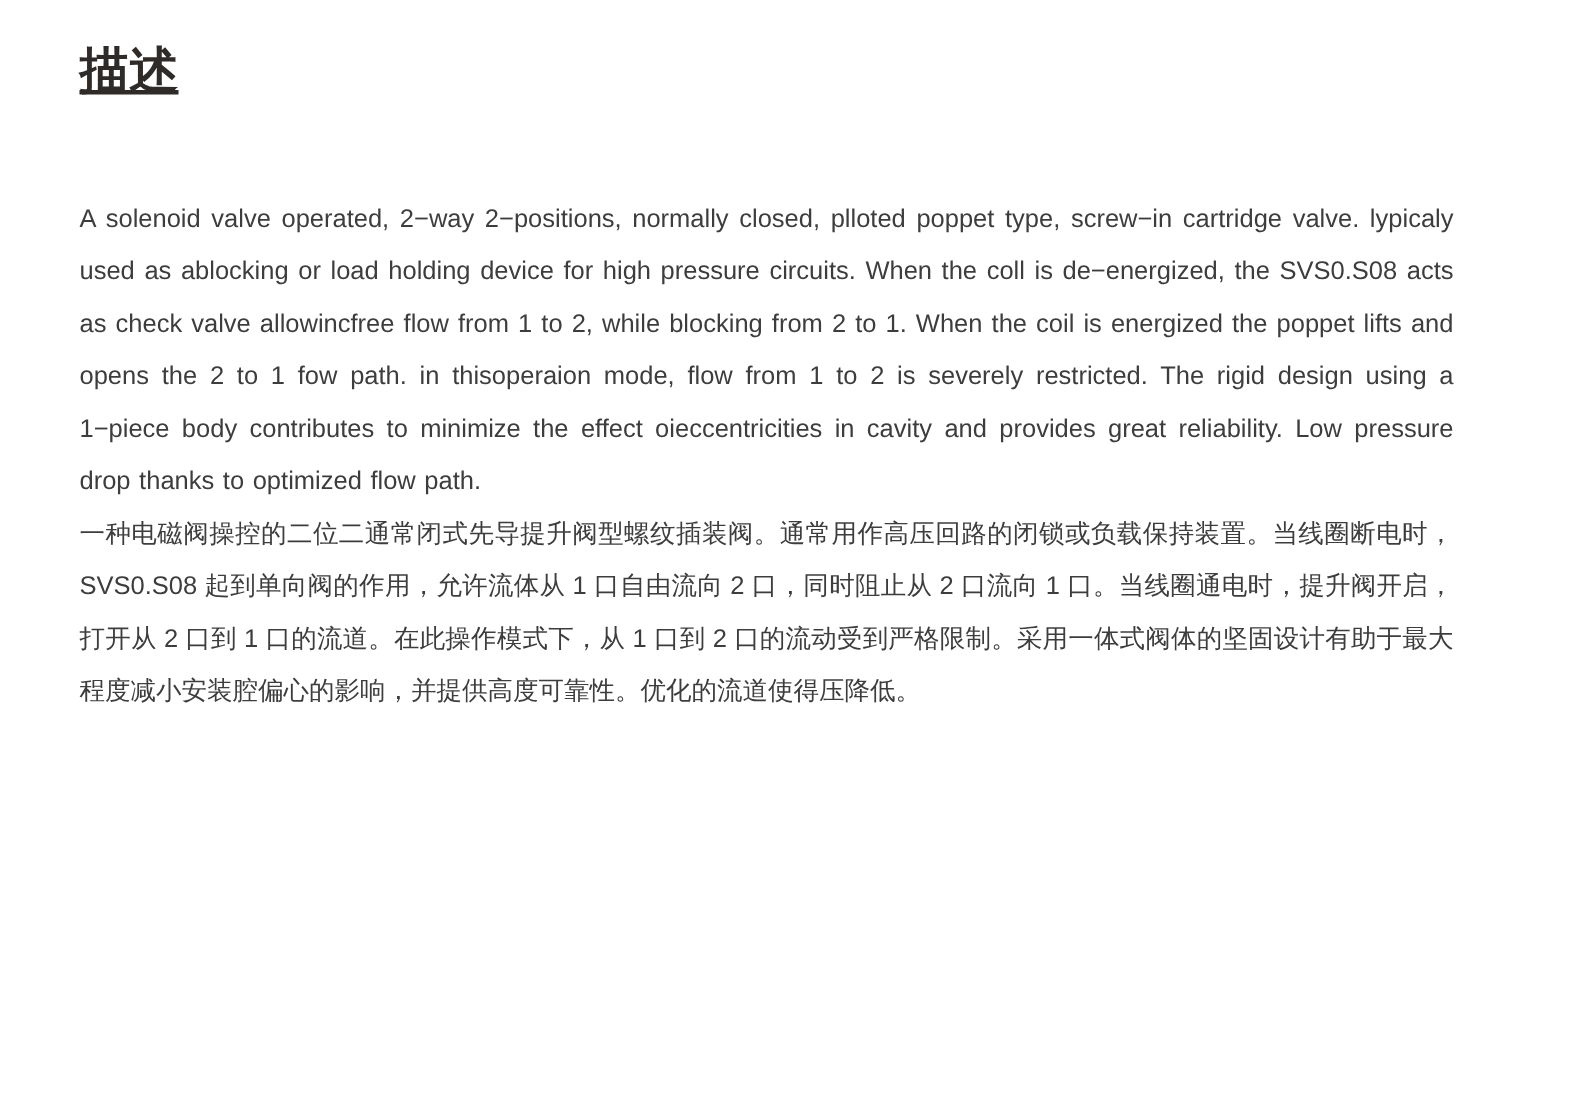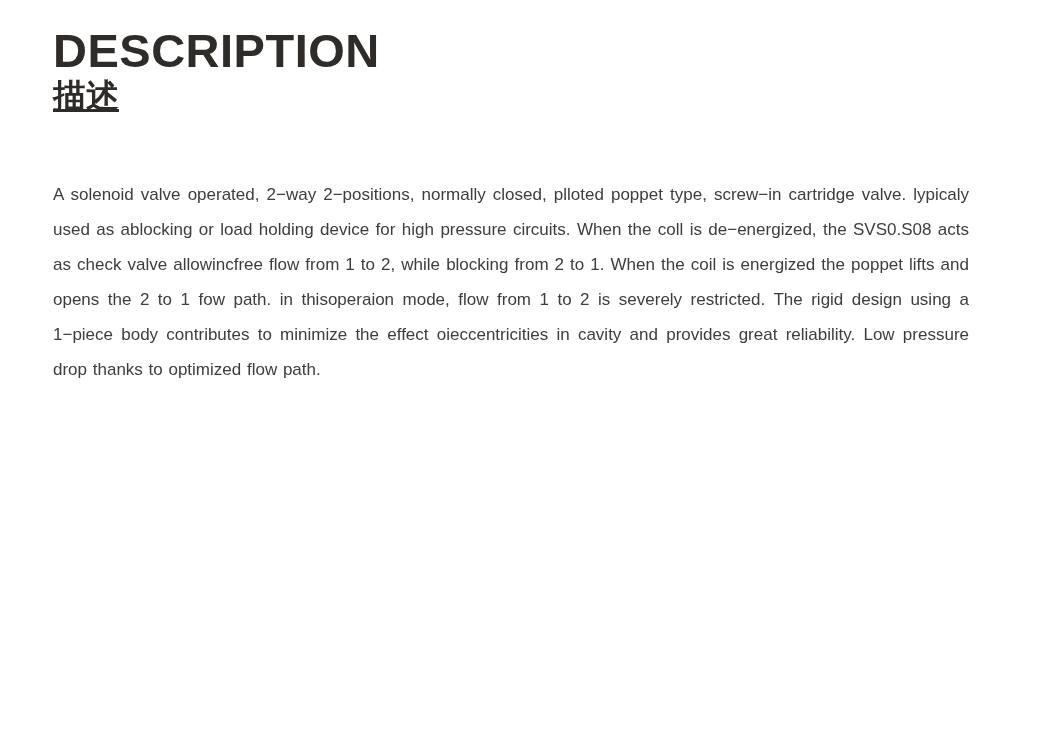--- a/index.html
+++ b/index.html
@@ -57,7 +57,6 @@
 
 <div class="page">
   <div class="content">
-    <h1 class="title-en">DESCRIPTION</h1>
     <h2 class="title-zh">描述</h2>
 
     <div class="body-block">

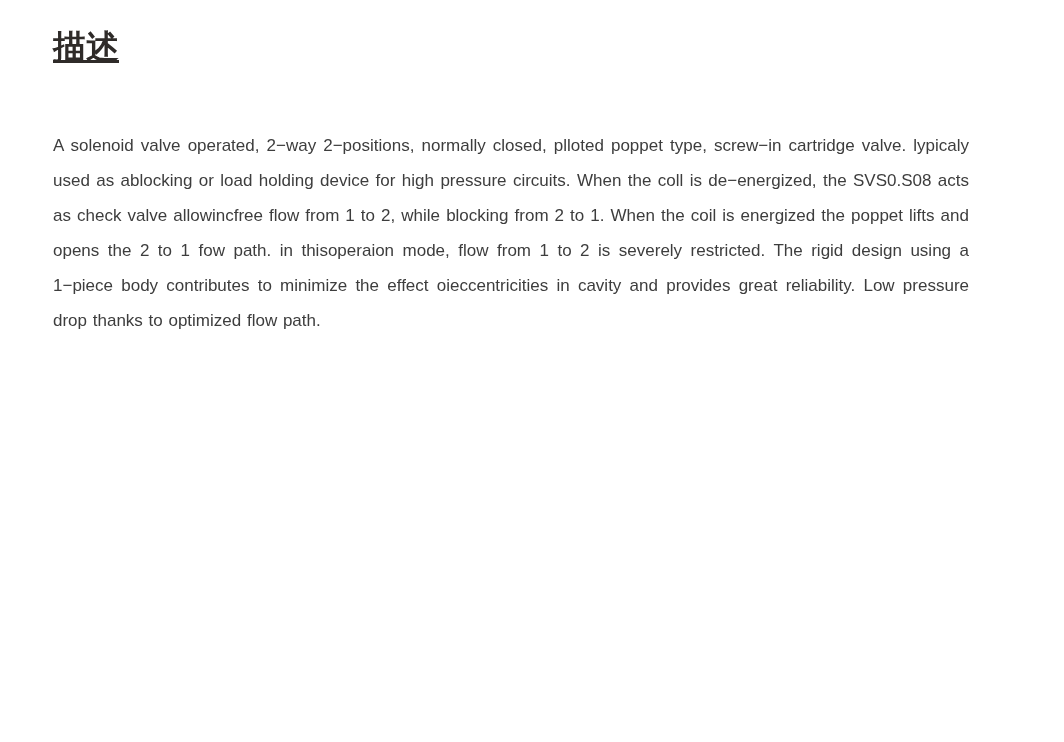--- a/index.html
+++ b/index.html
@@ -61,6 +61,7 @@
 
     <div class="body-block">
       <p class="para en">A solenoid valve operated, 2−way 2−positions, normally closed, plloted poppet type, screw−in cartridge valve. lypicaly used as ablocking or load holding device for high pressure circuits. When the coll is de−energized, the SVS0.S08 acts as check valve allowincfree flow from 1 to 2, while blocking from 2 to 1. When the coil is energized the poppet lifts and opens the 2 to 1 fow path. in thisoperaion mode, flow from 1 to 2 is severely restricted. The rigid design using a 1−piece body contributes to minimize the effect oieccentricities in cavity and provides great reliability. Low pressure drop thanks to optimized flow path.</p>
+      <p class="para zh">一种电磁阀操控的二位二通常闭式先导提升阀型螺纹插装阀。通常用作高压回路的闭锁或负载保持装置。当线圈断电时，SVS0.S08 起到单向阀的作用，允许流体从 1 口自由流向 2 口，同时阻止从 2 口流向 1 口。当线圈通电时，提升阀开启，打开从 2 口到 1 口的流道。在此操作模式下，从 1 口到 2 口的流动受到严格限制。采用一体式阀体的坚固设计有助于最大程度减小安装腔偏心的影响，并提供高度可靠性。优化的流道使得压降低。</p>
     </div>
   </div>
 </div>

